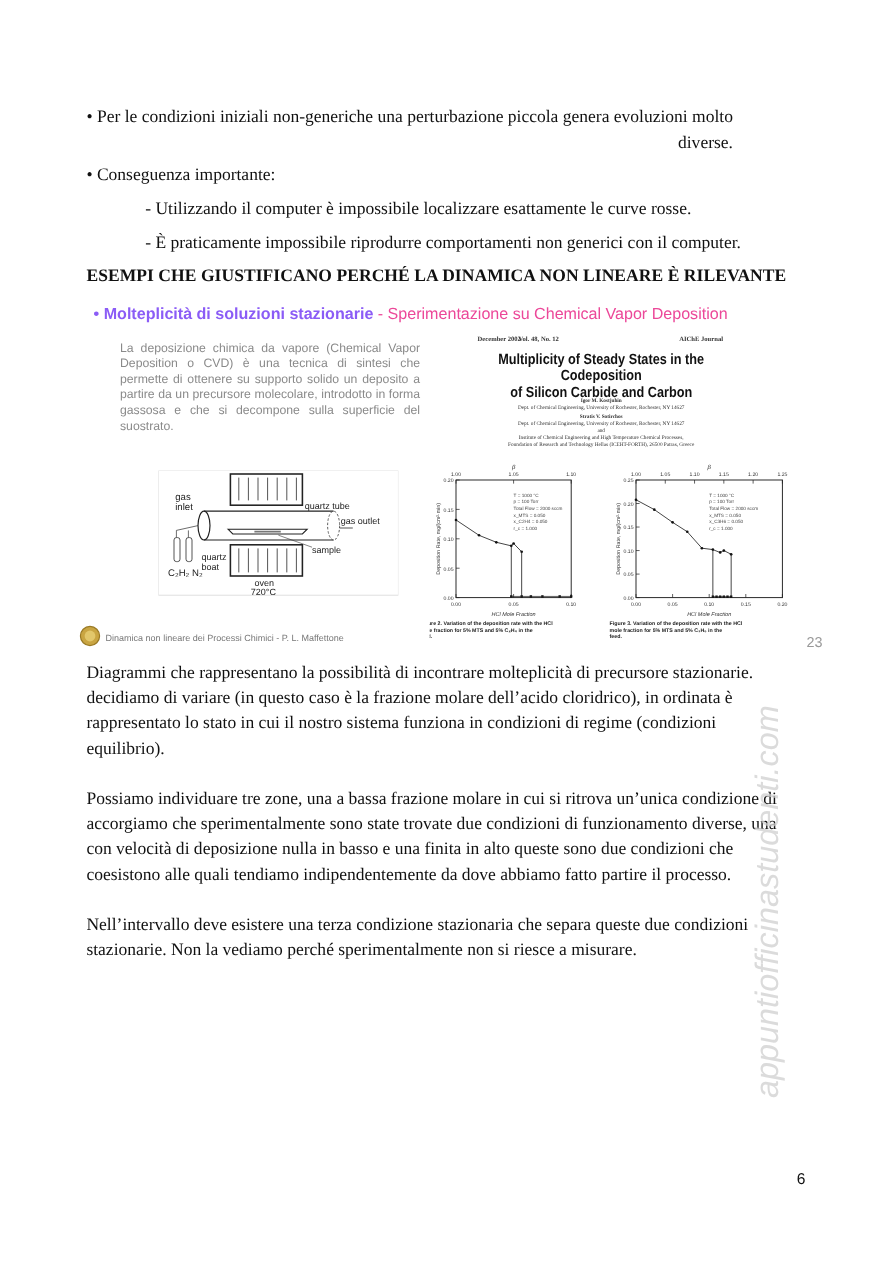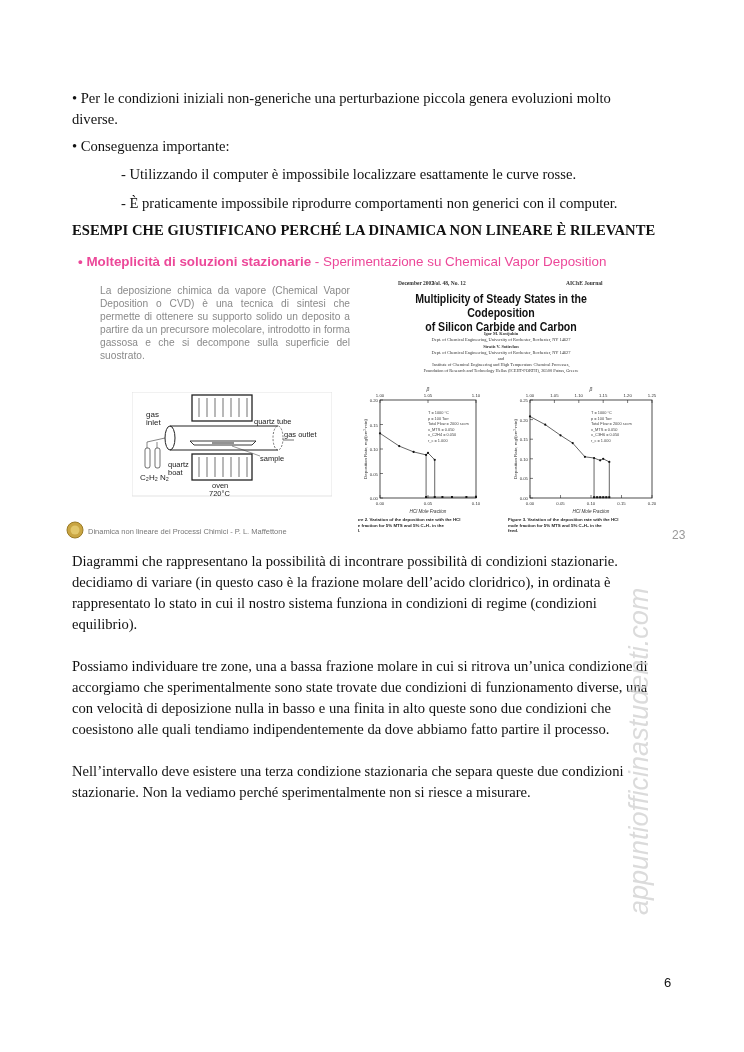--- a/index.html
+++ b/index.html
@@ -7,7 +7,7 @@
          font-family:"Liberation Serif", serif; color:#111; }
   .abs { position:absolute; }
   .body-text { font-size:14.6px; line-height:21px; }
-  .bullet { left:72px; }
+  .bullet { left:72px;text-align:right; }
   .sub { left:121px; }
   .heading { left:72px; top:222px; font-weight:bold; font-size:14.6px; letter-spacing:0.05px; }
   .slide { left:66px; top:250px; width:622px; height:292px; }

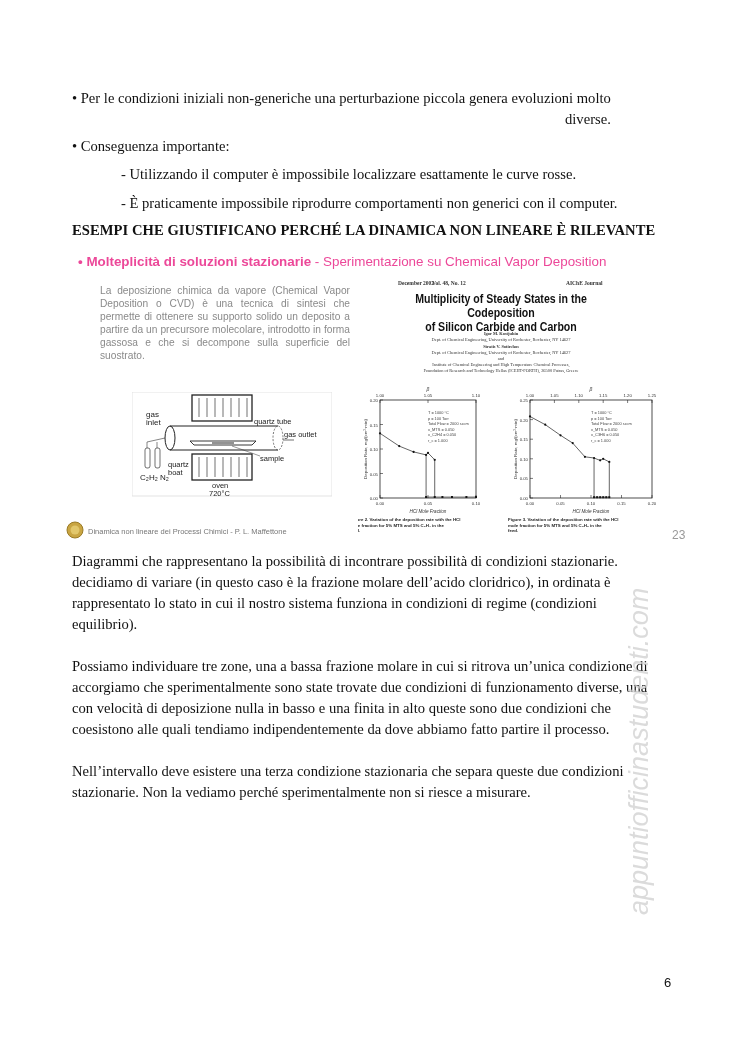--- a/index.html
+++ b/index.html
@@ -12,7 +12,7 @@
   .heading { left:72px; top:222px; font-weight:bold; font-size:14.6px; letter-spacing:0.05px; }
   .slide { left:66px; top:250px; width:622px; height:292px; }
   .slide-title { left:78px; top:254px; font-family:"Liberation Sans", sans-serif; font-size:13.4px; }
-  .slide-title .b { color:#ec4899; font-weight:bold; }
+  .slide-title .b { color:#8b5cf6; font-weight:bold; }
   .slide-title .r { color:#ec4899; }
   .cvd-text { left:100px; top:284px; width:250px; font-family:"Liberation Sans", sans-serif;
               font-size:10.2px; line-height:13px; color:#8a8a8a; text-align:justify; }

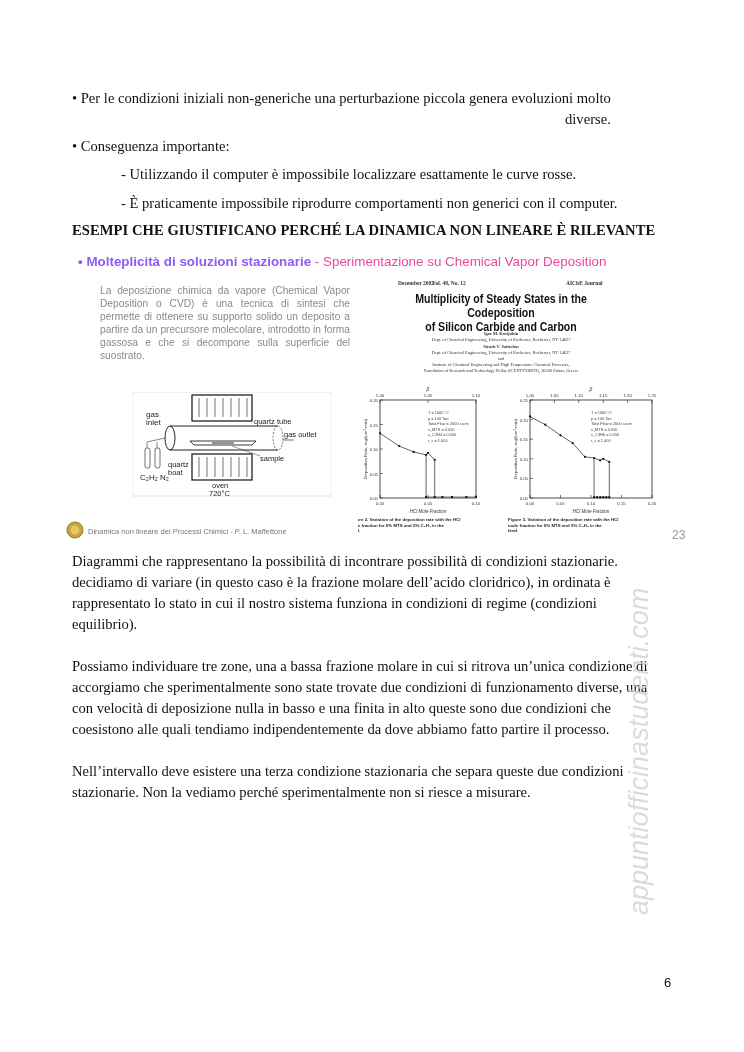--- a/index.html
+++ b/index.html
@@ -239,7 +239,7 @@
 <div class="abs footer-text" style="left:672px; top:528px; font-size:12px; color:#999;">23</div>
 
 <div class="abs para" style="top:551px;">
-  <div>Diagrammi che rappresentano la possibilità di incontrare possibilità di condizioni stazionarie.</div>
+  <div>Diagrammi che rappresentano la possibilità di incontrare molteplicità di precursore stazionarie.</div>
   <div>decidiamo di variare (in questo caso è la frazione molare dell’acido cloridrico), in ordinata è</div>
   <div>rappresentato lo stato in cui il nostro sistema funziona in condizioni di regime (condizioni</div>
   <div>equilibrio).</div>

